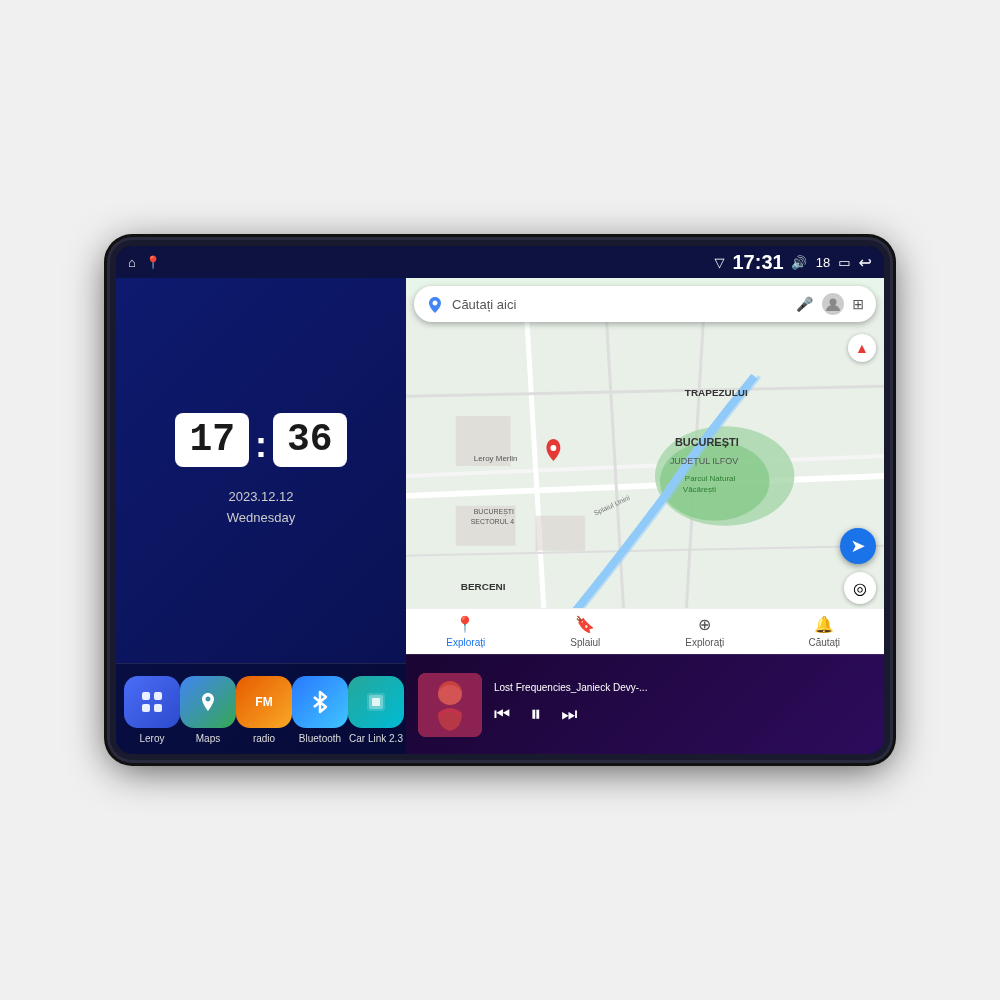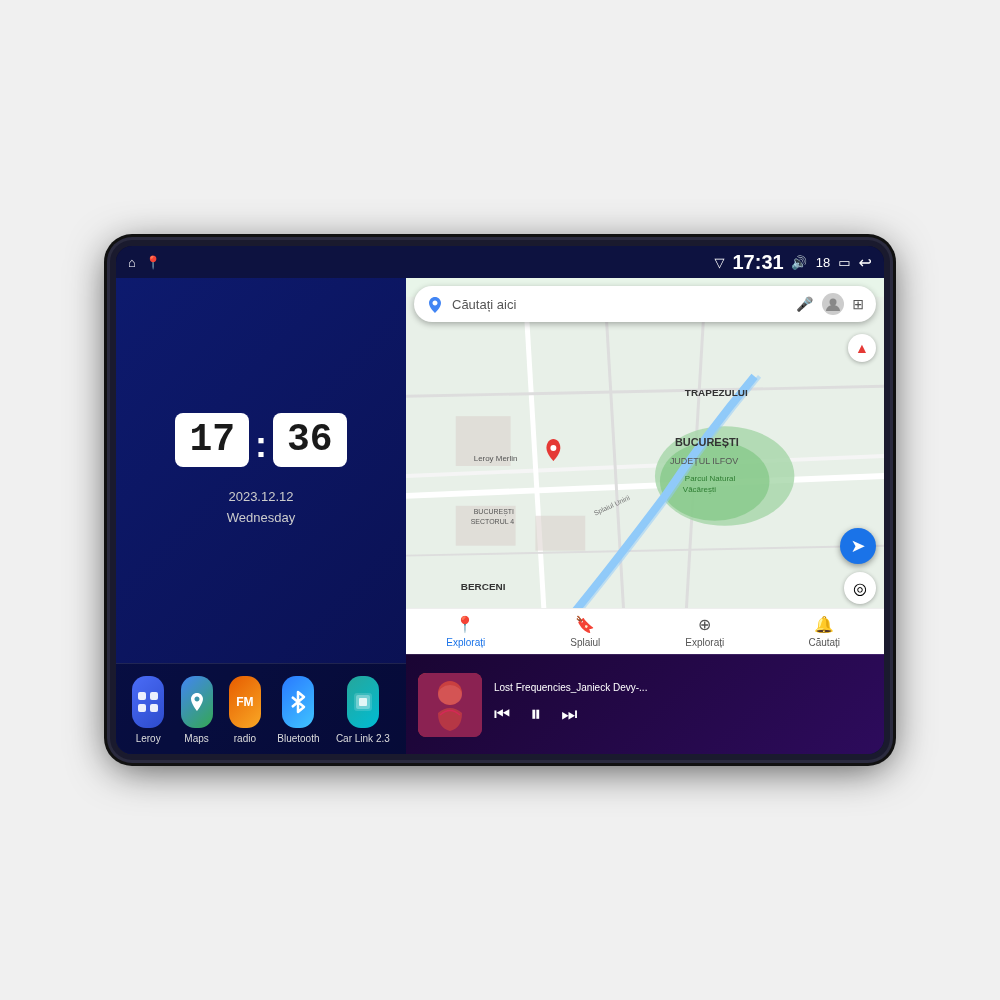--- a/index.html
+++ b/index.html
@@ -147,7 +147,7 @@
     }
 
     .app-icon {
-      width: 32px;
+      width: 56px;
       height: 52px;
       border-radius: 14px;
       display: flex;

